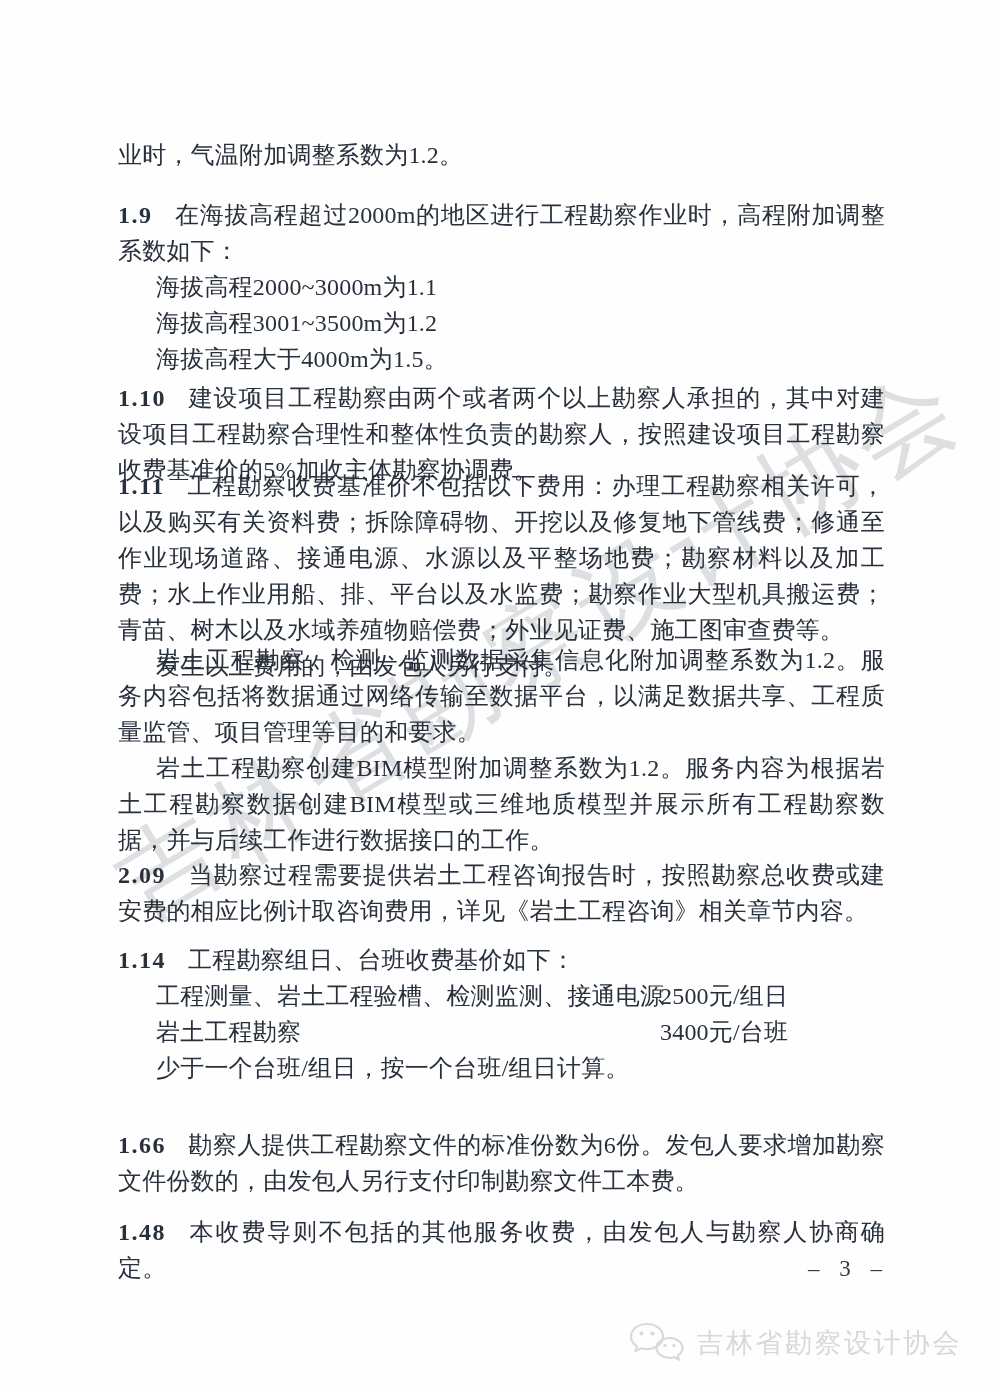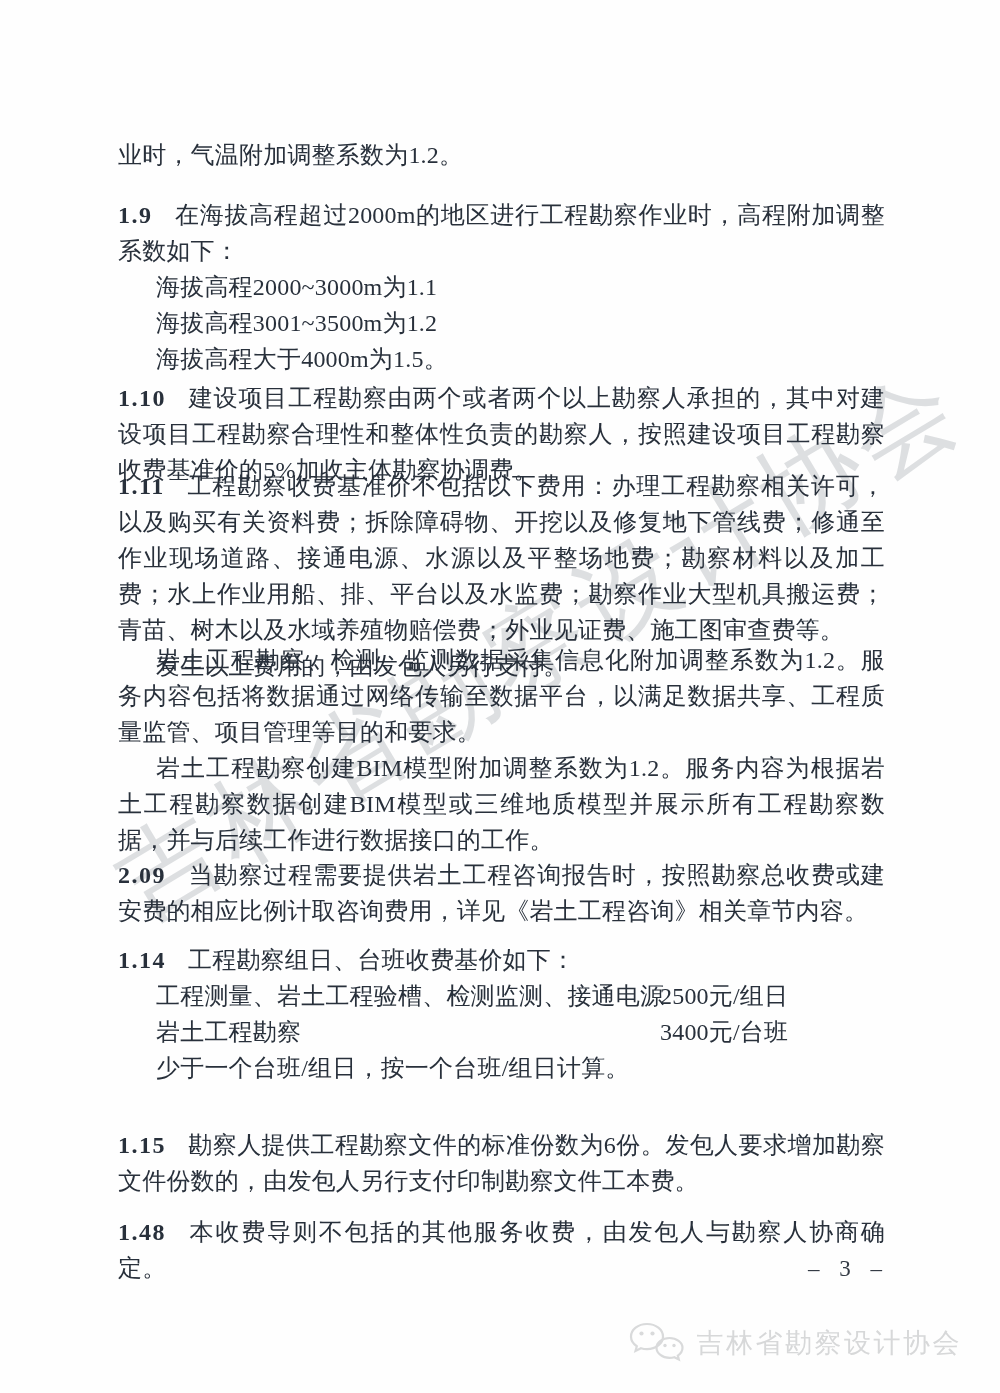--- a/index.html
+++ b/index.html
@@ -131,7 +131,7 @@
   </div>
 
   <div class="block" style="top:1127px">
-    <span class="num">1.15</span><span>勘察人提供工程勘察文件的标准份数为6份。发包人要求增加勘察文件份数的，由发包人另行支付印制勘察文件工本费。</span>
+    <span class="num">1.66</span><span>勘察人提供工程勘察文件的标准份数为6份。发包人要求增加勘察文件份数的，由发包人另行支付印制勘察文件工本费。</span>
   </div>
 
   <div class="block" style="top:1214px">

